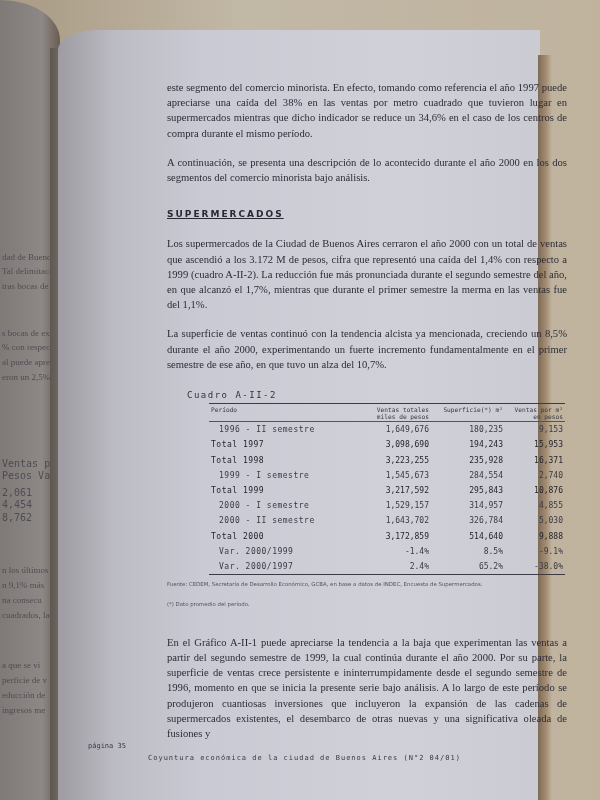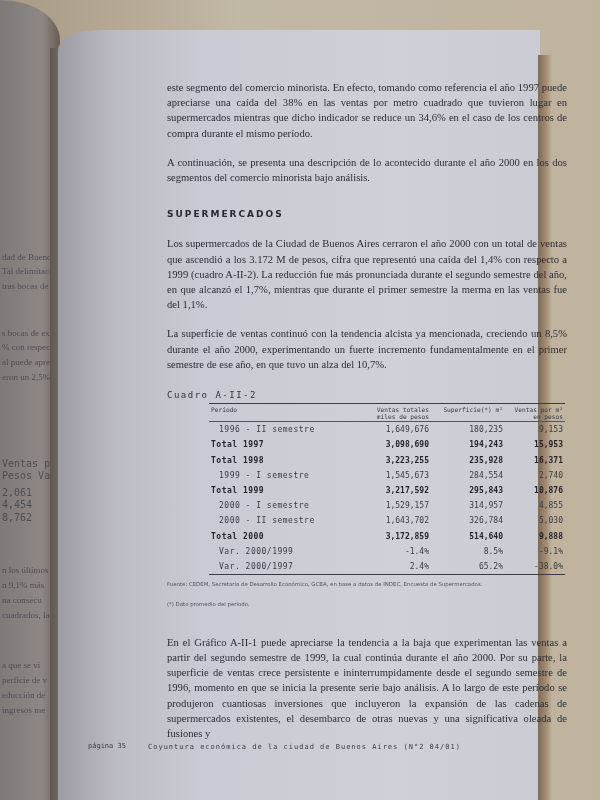--- a/index.html
+++ b/index.html
@@ -46,7 +46,7 @@
   .para { margin: 0 0 14px 0; text-align: justify; }
   .section-title {
     font-family: "DejaVu Sans", sans-serif; font-weight: bold;
-    font-size: 9px; letter-spacing: 2px; margin: 22px 0 14px 0; color: #2a2933;
+    font-size: 9px; letter-spacing: 2px; margin: 22px 0 14px 0; color: #2a2933; text-decoration: underline;
   }
   .cuadro-label {
     font-family: "DejaVu Sans Mono", monospace; font-size: 9px; letter-spacing: 1.5px;

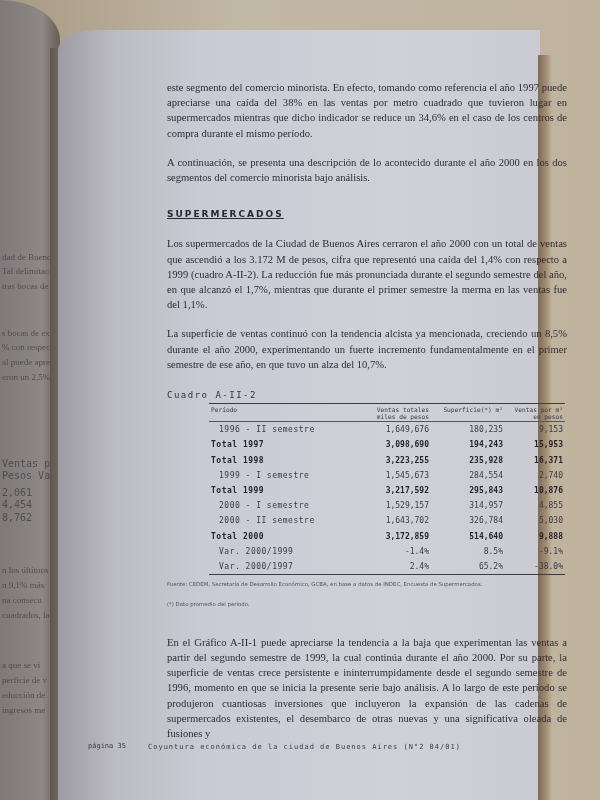--- a/index.html
+++ b/index.html
@@ -50,7 +50,7 @@
   }
   .cuadro-label {
     font-family: "DejaVu Sans Mono", monospace; font-size: 9px; letter-spacing: 1.5px;
-    margin-top: 16px; color: #333;
+    margin-top: 16px; color: #333; margin-left: 20px;
   }
   .cuadro-title {
     font-family: "DejaVu Sans", sans-serif; font-weight: bold; font-size: 8.6px;

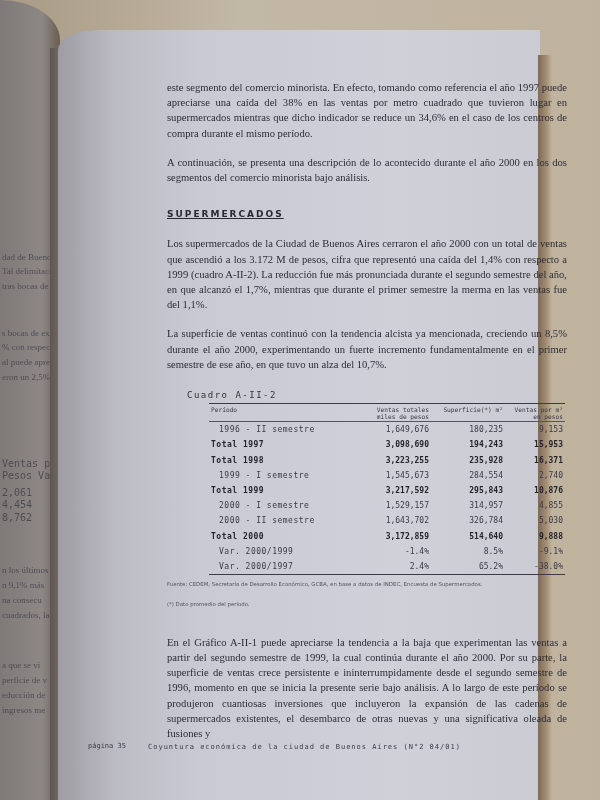--- a/index.html
+++ b/index.html
@@ -68,7 +68,7 @@
   table.data th.period { text-align: left; }
   table.data td { padding: 0 2px; height: 10.4px; text-align: right; white-space: nowrap; }
   table.data td.period { text-align: left; padding-left: 10px; letter-spacing: 0.5px; }
-  table.data tr.total td { font-weight: bold; color: #25242c; }
+  table.data tr.total td { font-weight: normal; color: #25242c; }
   table.data tr.total td.period { padding-left: 2px; }
   table.data tbody tr:last-child td { border-bottom: 1.5px solid #3c3b45; }
   .source, .note {

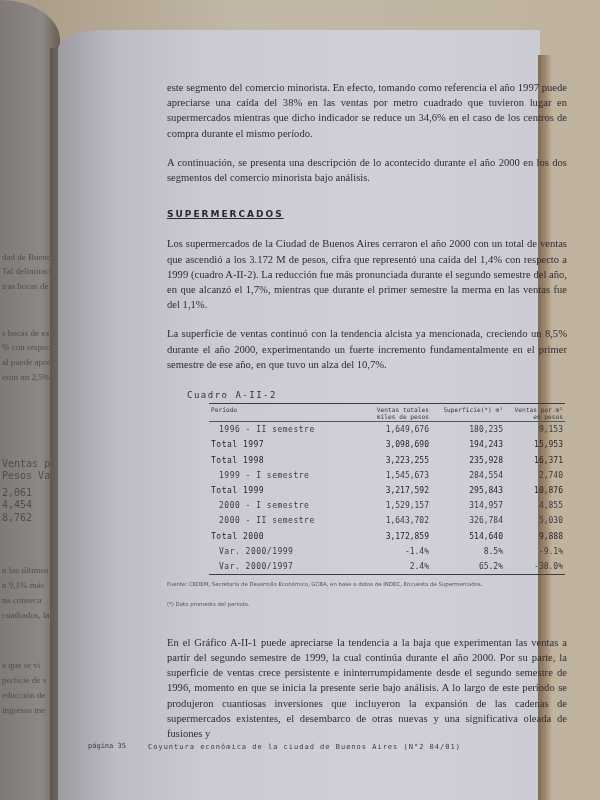--- a/index.html
+++ b/index.html
@@ -81,7 +81,7 @@
     font-family: "DejaVu Sans Mono", monospace; font-size: 7px; color: #3a3944;
   }
   .footer .page-num { position: absolute; left: 0; top: 0; }
-  .footer .journal { position: absolute; left: 60px; top: 1px; letter-spacing: 1px; text-align: center; }
+  .footer .journal { position: absolute; left: 60px; top: 12px; letter-spacing: 1px; text-align: center; }
 </style>
 </head>
 <body>

